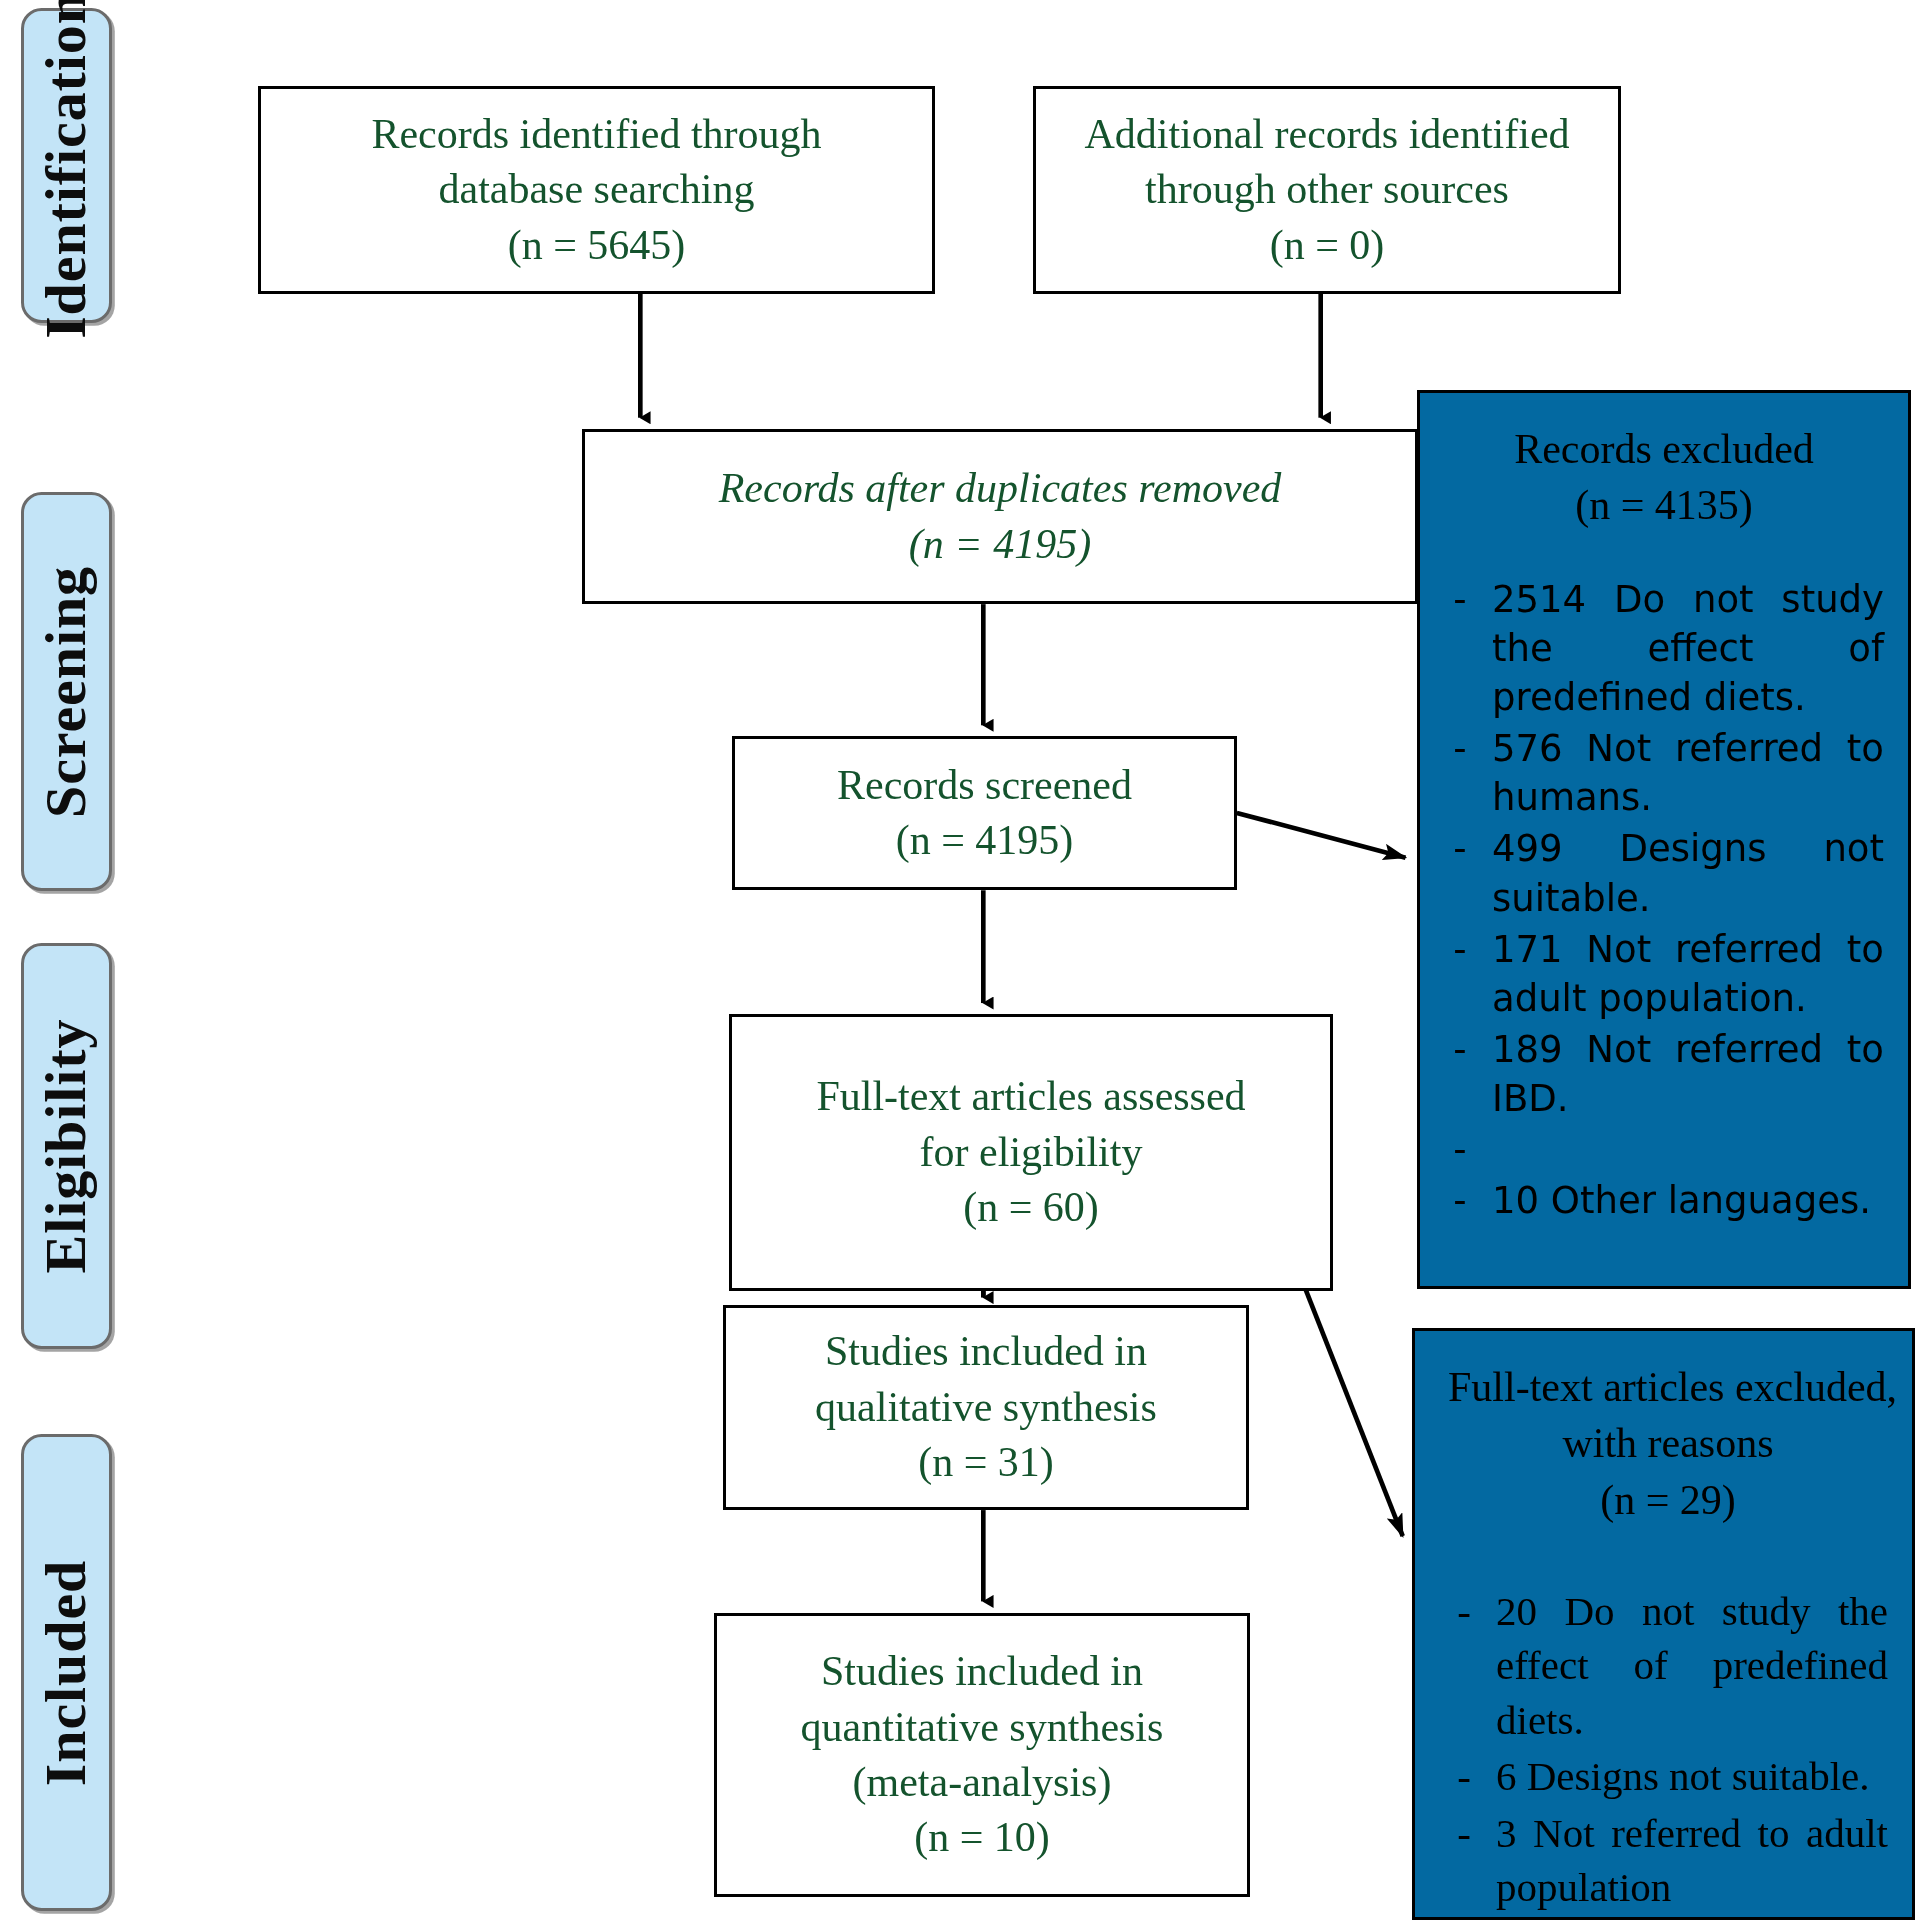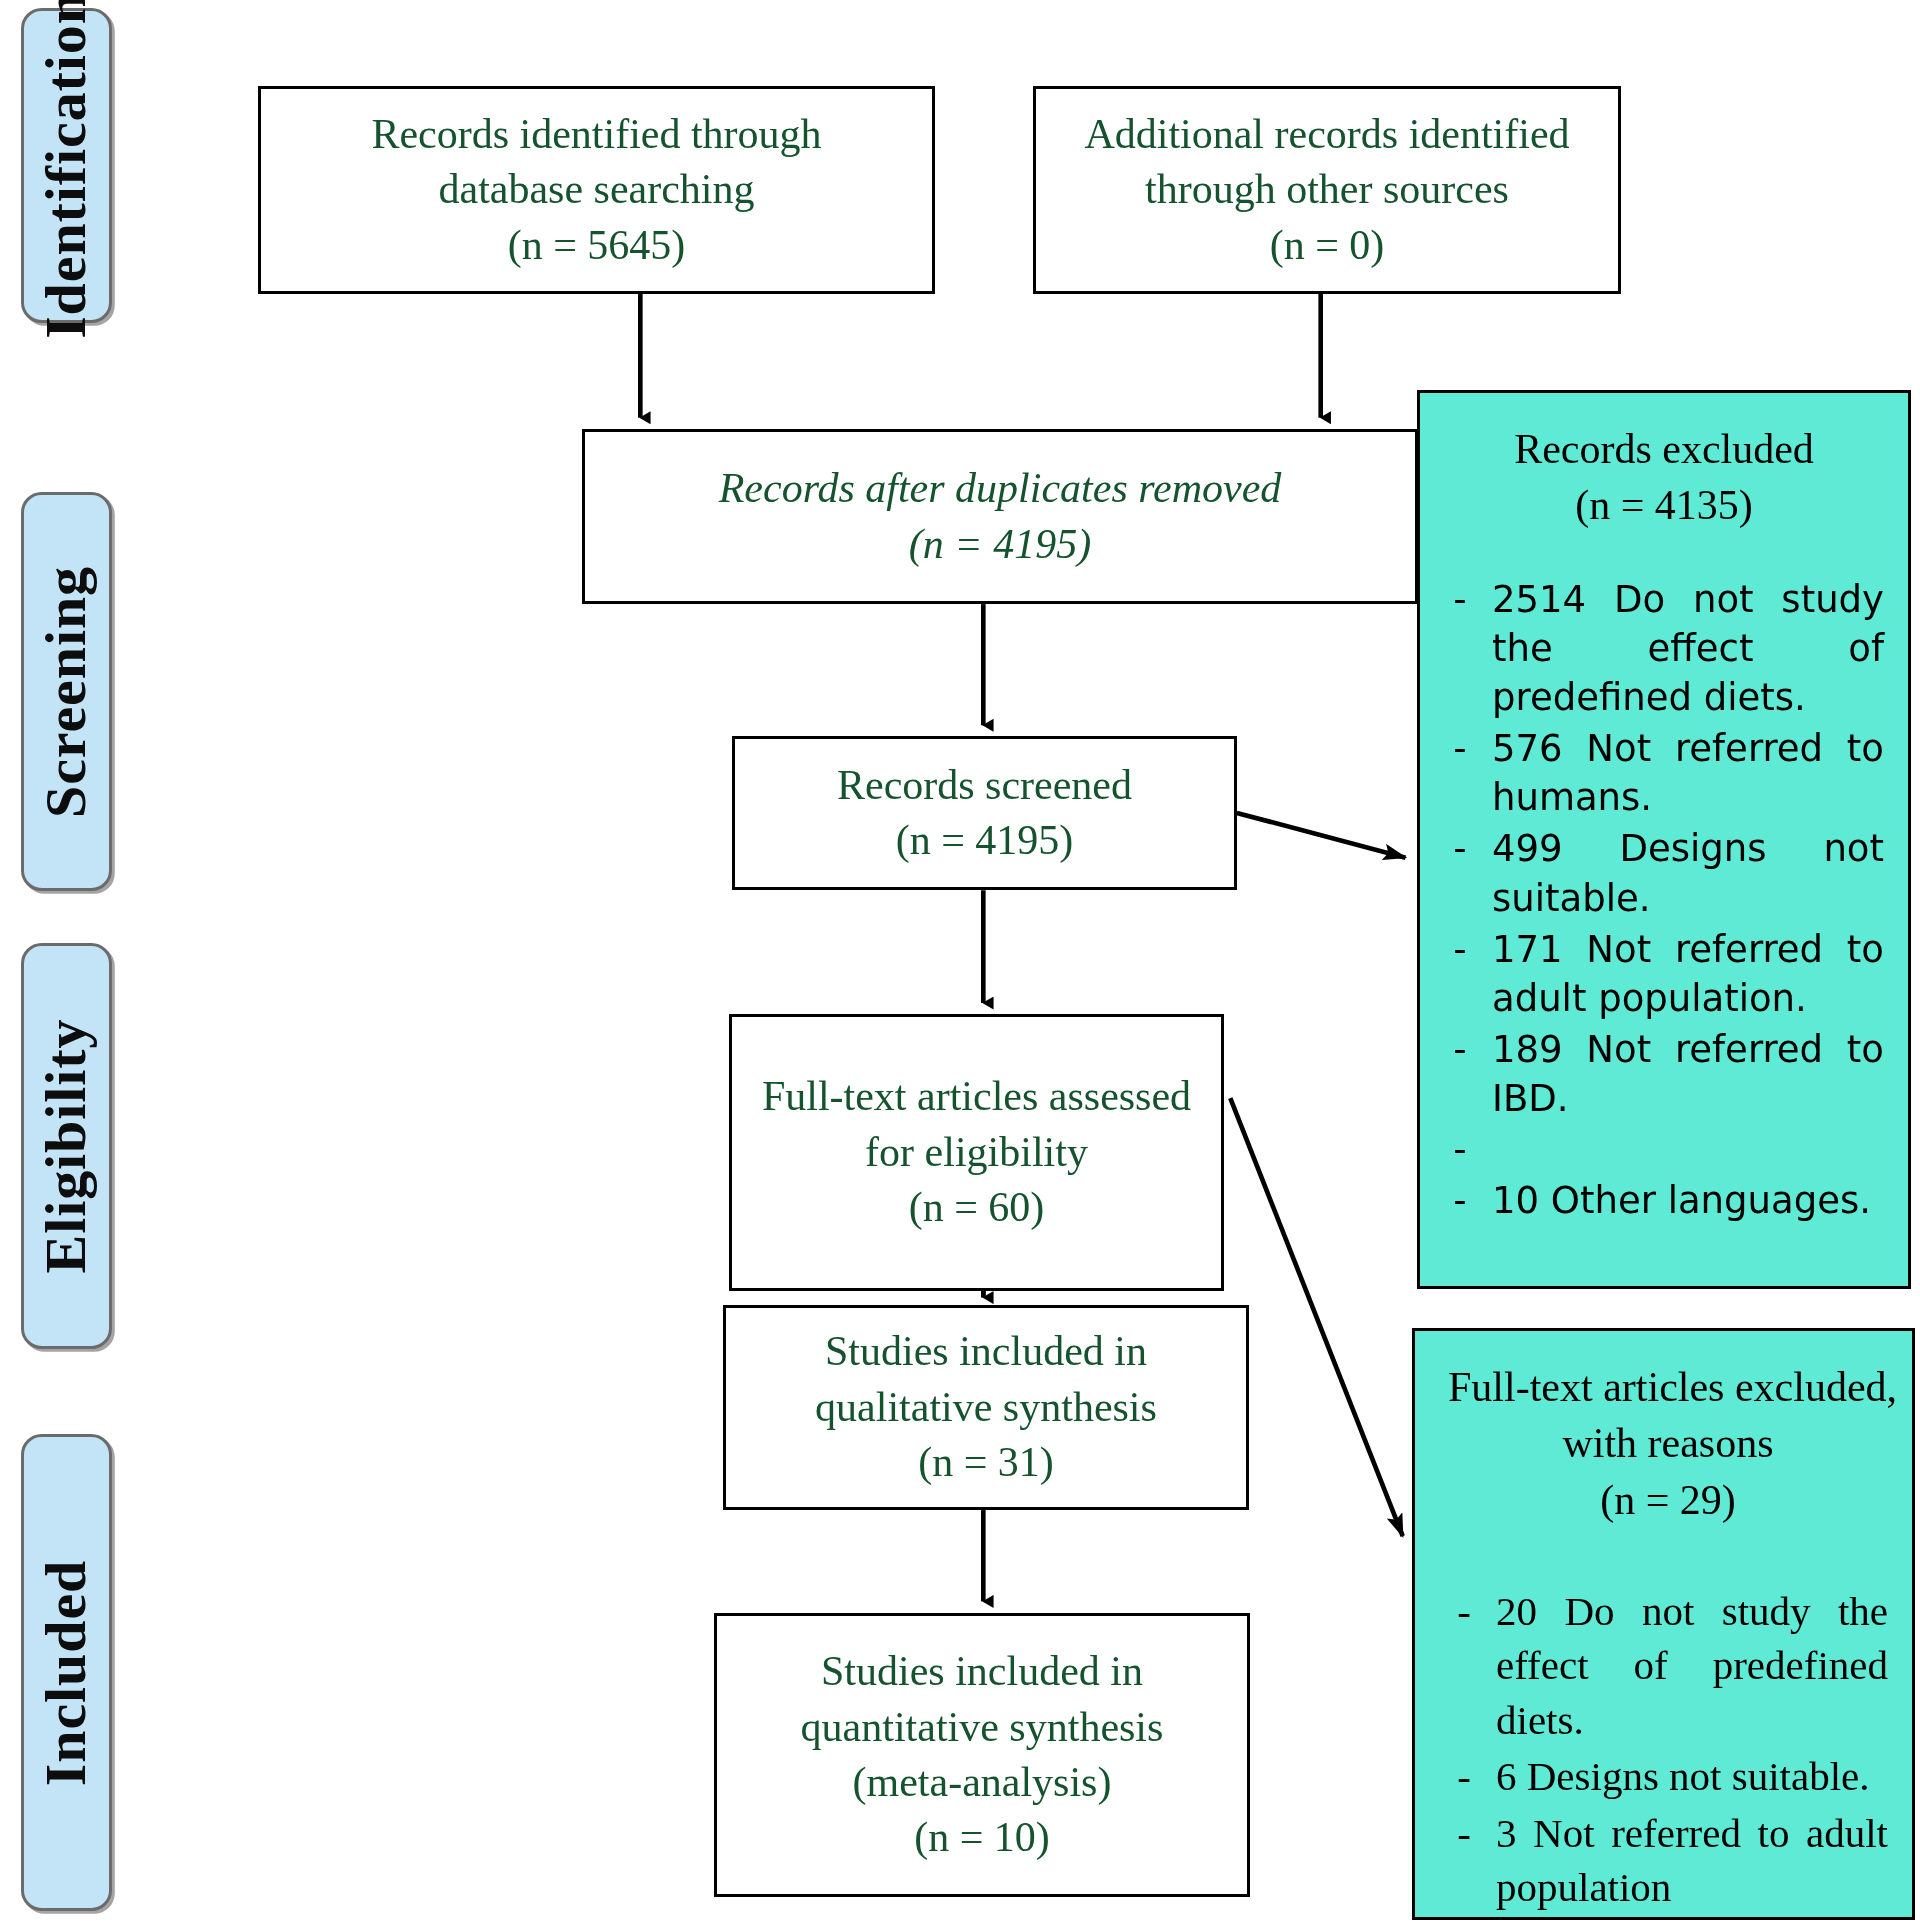--- a/index.html
+++ b/index.html
@@ -64,7 +64,7 @@
   .excl-box {
     position: absolute;
     box-sizing: border-box;
-    background: #5eead4;
+    background: #0369a1;
     border: 3.7px solid #000000;
     color: #000000;
     padding: 28px 24px 18.6px 24px;

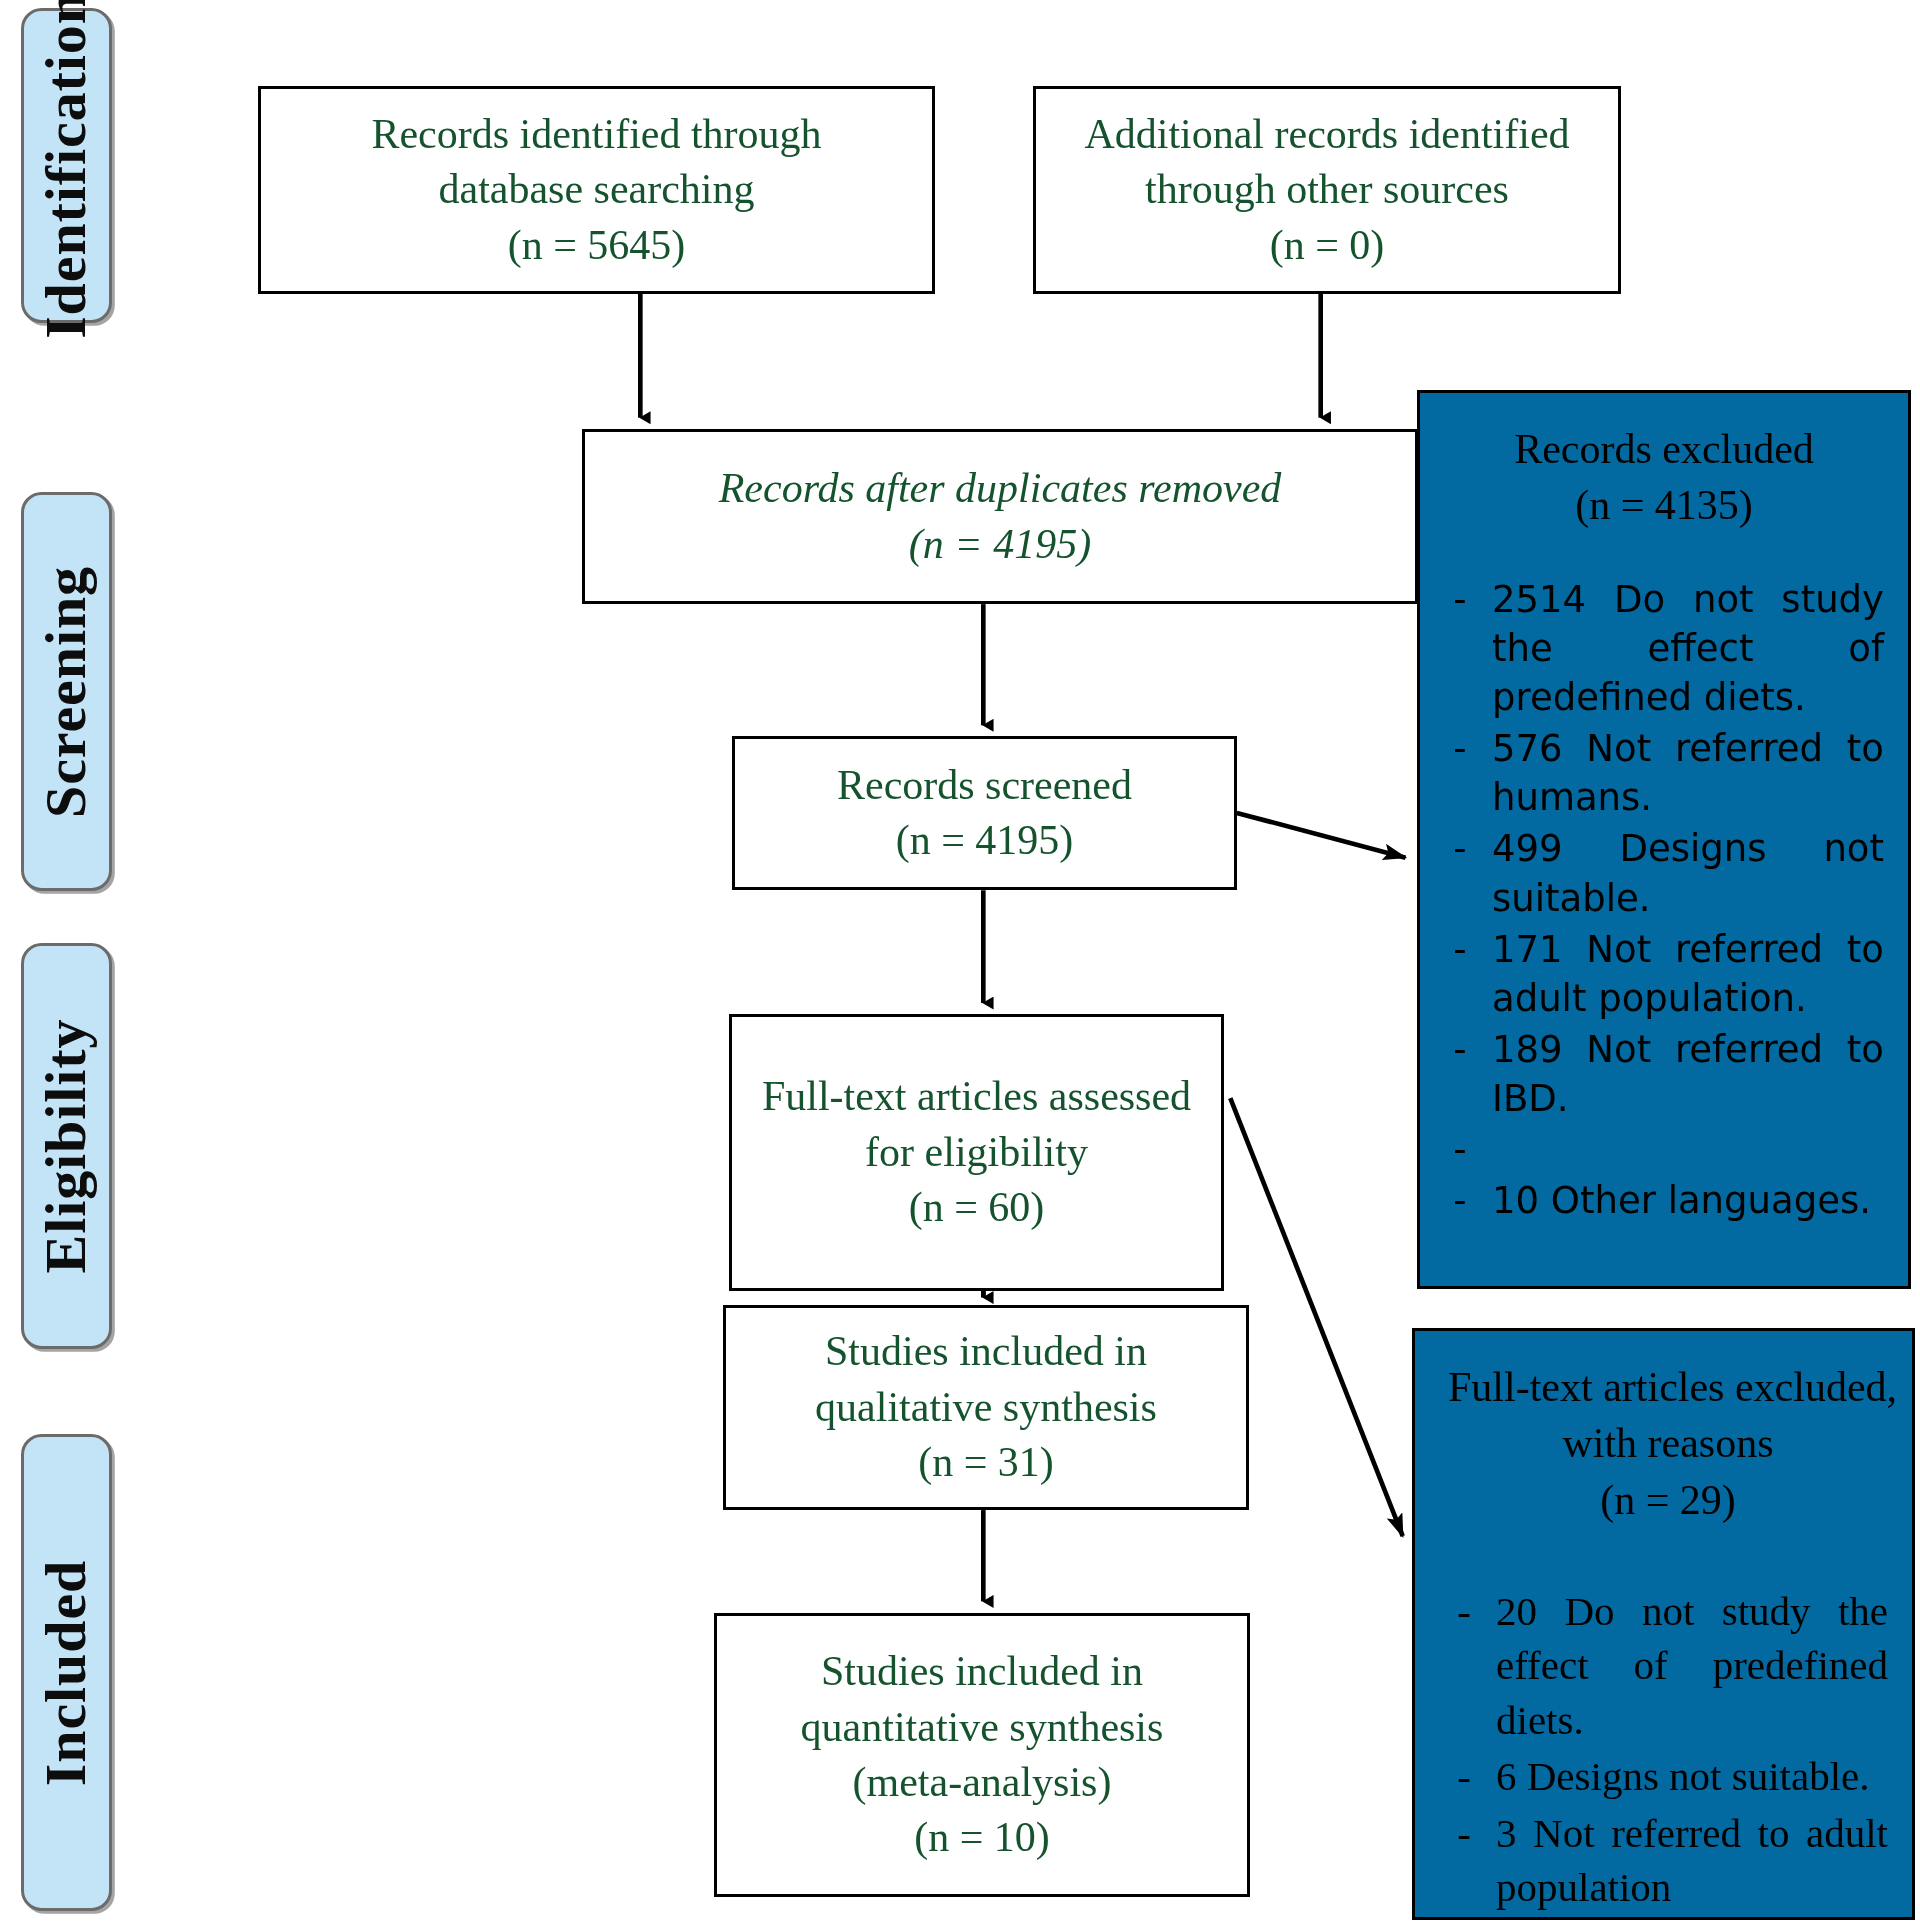--- a/index.html
+++ b/index.html
@@ -184,7 +184,7 @@
     <span class="line">(n = 4195)</span>
   </div>
 
-  <div class="flow-box" style="left:729px; top:1014px; width:495px; height:277px;">
+  <div class="flow-box" style="left:729px; top:1014px; width:604px; height:277px;">
     <span class="line">Full-text articles assessed</span>
     <span class="line">for eligibility</span>
     <span class="line">(n = 60)</span>

